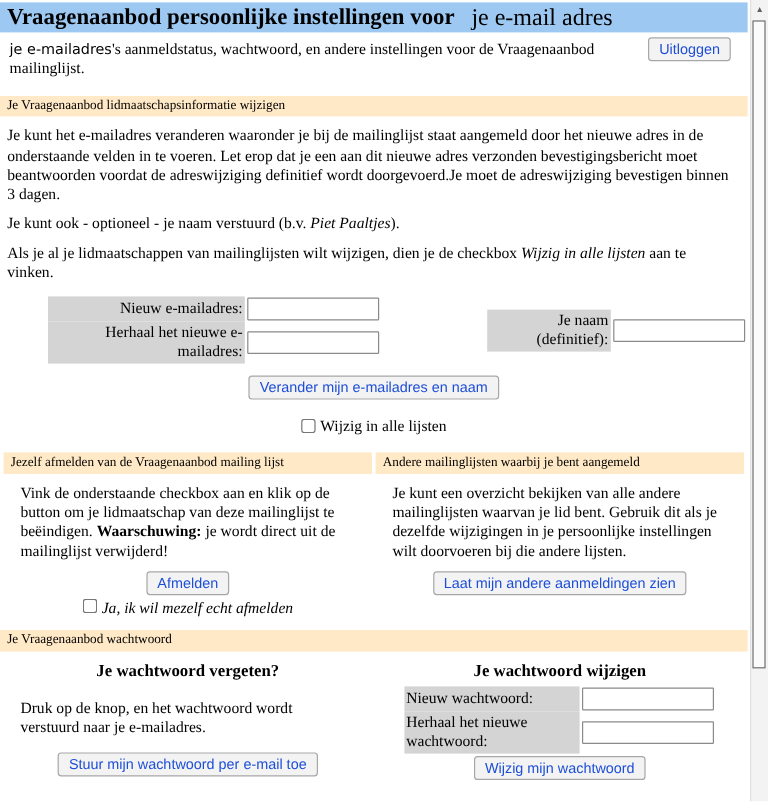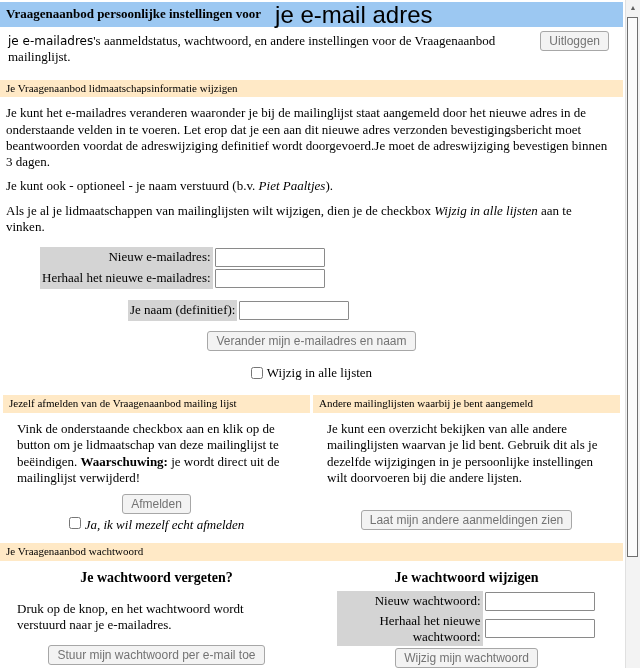--- a/index.html
+++ b/index.html
@@ -22,7 +22,7 @@
     height:25px;display:flex;align-items:center;gap:14px;
     padding:0 6px;
   }
-  .title-prefix{font-weight:bold;font-size:13px;text-align:center;}
+  .title-prefix{font-weight:bold;font-size:19px;text-align:center;}
   .title-email{font-family:Liberation Sans, sans-serif;font-size:24px;line-height:1;}
   
   .subtitle-row{display:flex;justify-content:space-between;align-items:flex-start;

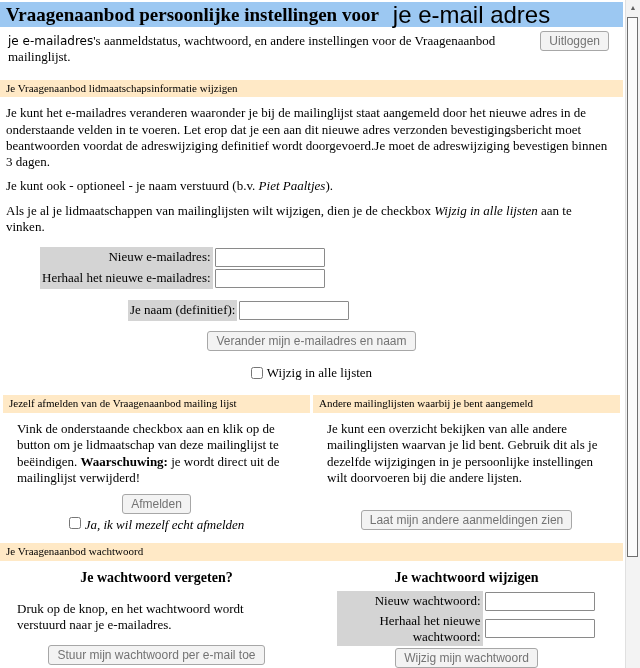--- a/index.html
+++ b/index.html
@@ -23,7 +23,7 @@
     padding:0 6px;
   }
   .title-prefix{font-weight:bold;font-size:19px;text-align:center;}
-  .title-email{font-family:Liberation Sans, sans-serif;font-size:24px;line-height:1;}
+  .title-email{font-family:Liberation Serif, serif;font-size:20px;line-height:1;}
   
   .subtitle-row{display:flex;justify-content:space-between;align-items:flex-start;
     padding:4px 14px 0 8px;margin-bottom:14px;}

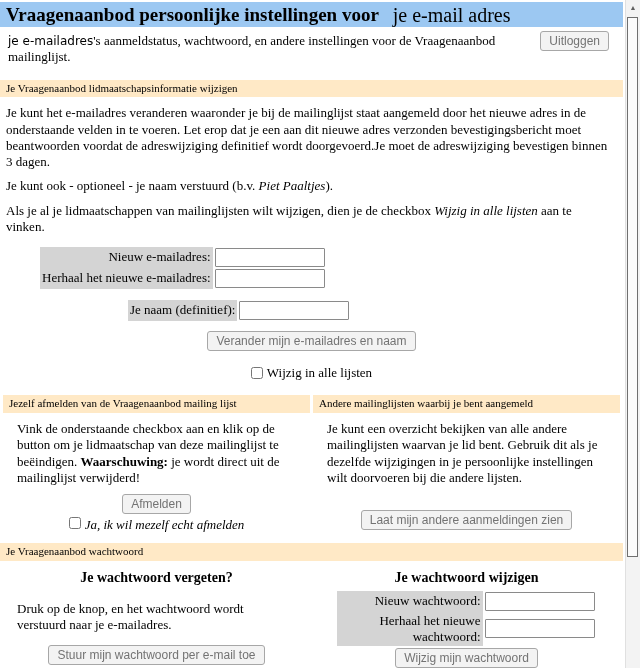--- a/index.html
+++ b/index.html
@@ -31,7 +31,7 @@
   .subtitle-email{font-family:"DejaVu Sans", sans-serif;font-size:12px;}
   
   .btn{
-    font-family:"Liberation Sans", sans-serif;font-size:12px;color:#737373;
+    font-family:"Liberation Sans", sans-serif;font-size:12px;color:#1d4ed8;
     background:#f3f3f3;border:1px solid #a7a7a7;border-radius:3px;
     padding:2px 8px;cursor:pointer;white-space:nowrap;
   }

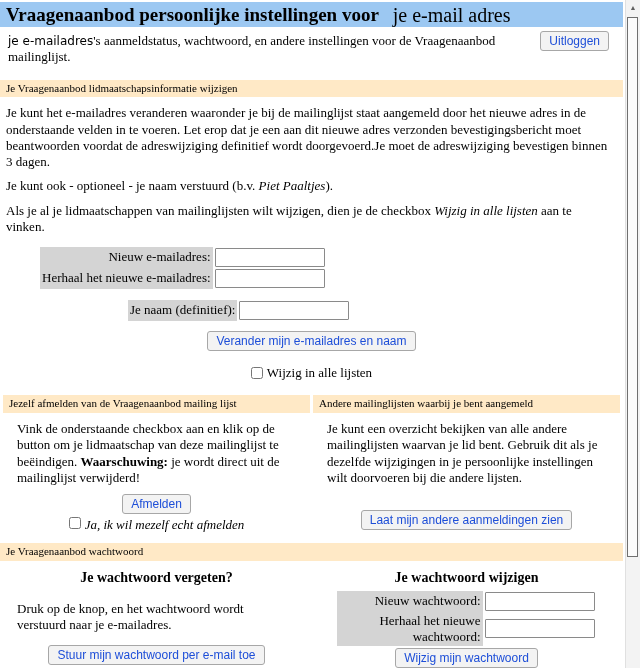--- a/index.html
+++ b/index.html
@@ -45,7 +45,7 @@
   .em{font-style:italic;}
   .bold{font-weight:bold;}
   
-  .email-form{display:flex;align-items:flex-start;margin:12px 0 0 40px;flex-direction:column;}
+  .email-form{display:flex;align-items:flex-start;margin:12px 0 0 40px;}
   table.form-table{border-collapse:collapse;}
   table.form-table td{padding:1px 2px;}
   td.lbl{background:var(--label-bg);text-align:right;padding:3px 4px;}

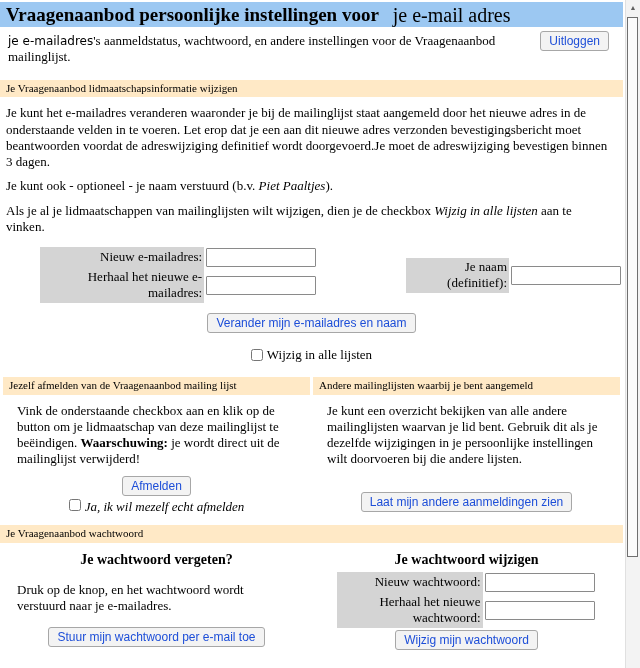--- a/index.html
+++ b/index.html
@@ -142,7 +142,7 @@
     <div class="col">
       <div class="band">Andere mailinglijsten waarbij je bent aangemeld</div>
       <p class="para">Je kunt een overzicht bekijken van alle andere mailinglijsten waarvan je lid bent. Gebruik dit als je dezelfde wijzigingen in je persoonlijke instellingen wilt doorvoeren bij die andere lijsten.</p>
-      <div class="center" style="margin-top:24px;">
+      <div class="center" style="margin-top:8px;">
         <button class="btn">Laat mijn andere aanmeldingen zien</button>
       </div>
     </div>

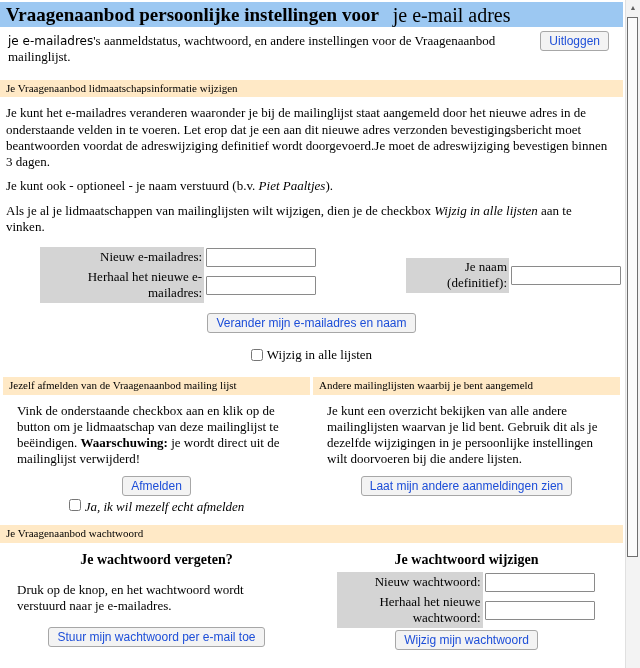--- a/index.html
+++ b/index.html
@@ -66,7 +66,7 @@
   .col-heading{font-size:14px;font-weight:bold;text-align:center;margin:8px 0 2px 0;}
   
   .pw-table{margin:4px auto 0 auto;}
-  td.lbl-pw{background:var(--label-bg);text-align:right;padding:2px 4px;width:146px;}
+  td.lbl-pw{background:var(--label-bg);padding:2px 4px;width:146px;}
   
   .scrollbar{
     position:absolute;top:0;right:0;width:15px;height:668px;

